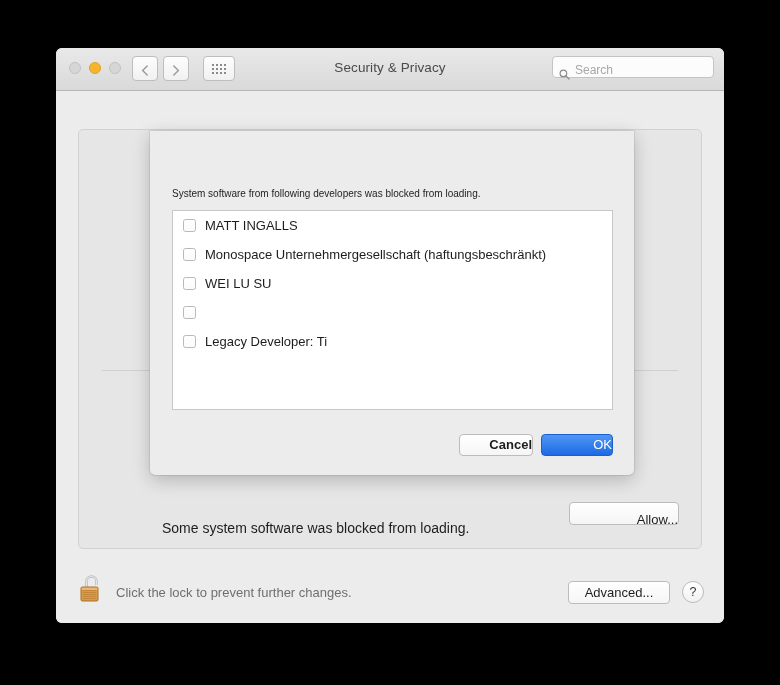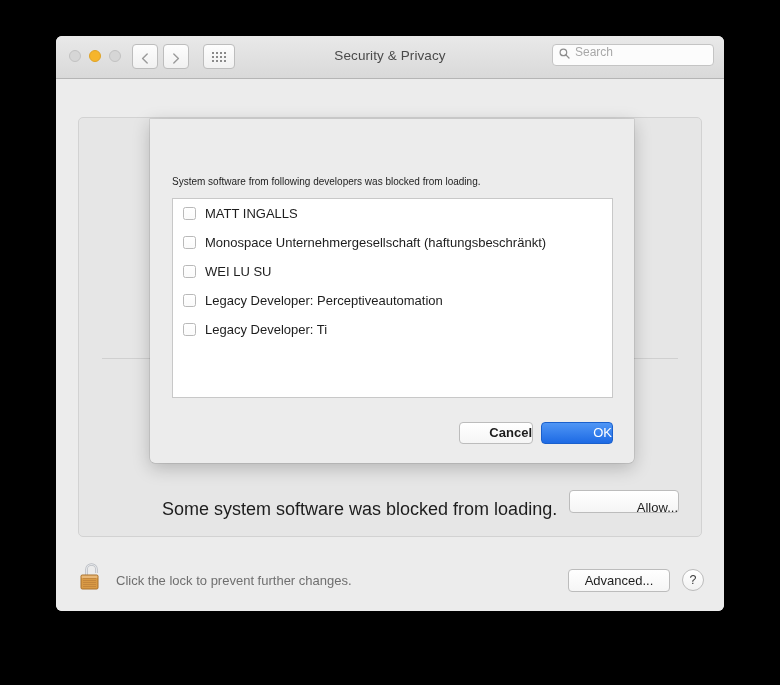--- a/index.html
+++ b/index.html
@@ -18,6 +18,7 @@
     width: 780px;
     height: 568px;
     background: #000000;
+    margin-top: 12px;
   }
 
   

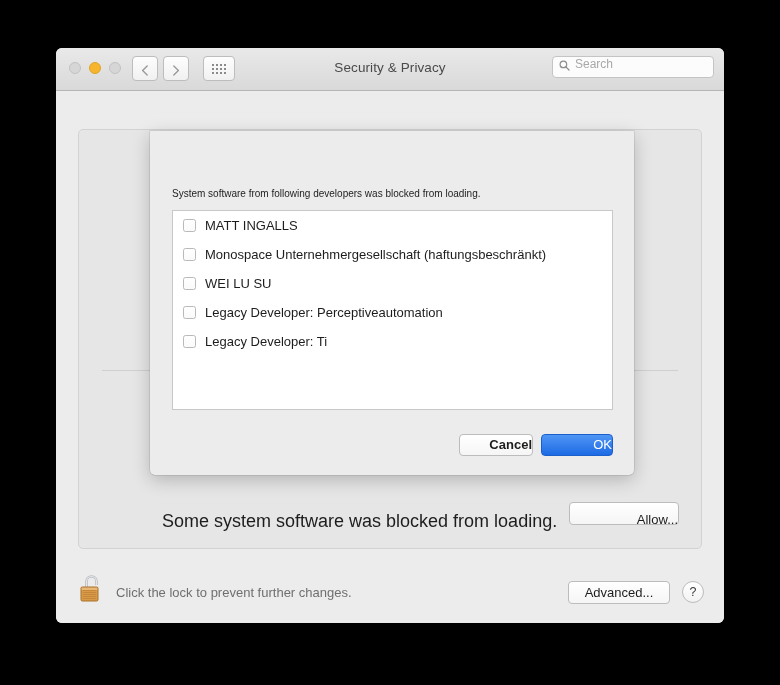--- a/index.html
+++ b/index.html
@@ -109,7 +109,7 @@
     border: 1px solid #c4c4c4;
     box-sizing: border-box;
     display: flex;
-    align-items: flex-start;
+    align-items: flex-end;
     padding-left: 6px;
     gap: 5px;
   }

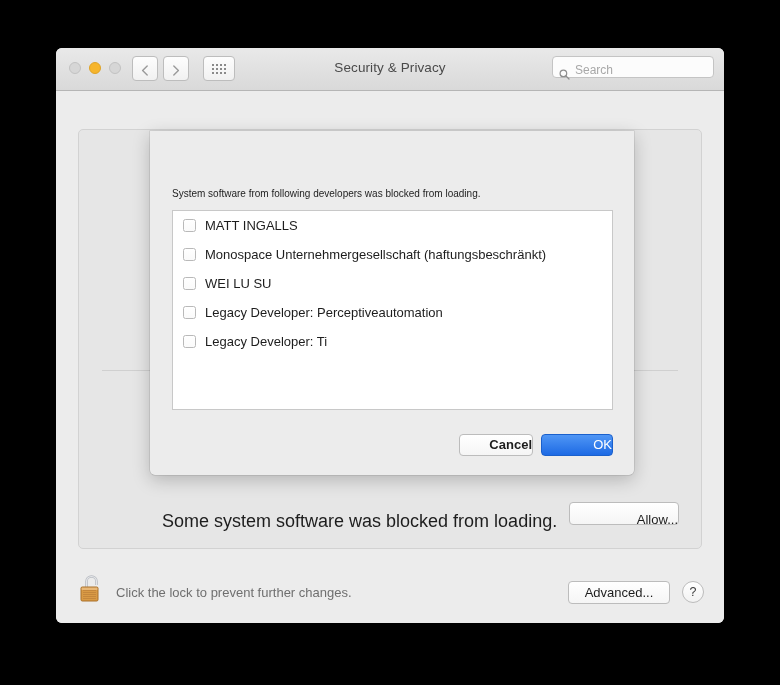--- a/index.html
+++ b/index.html
@@ -484,7 +484,6 @@
           </div>
           <div class="list-item">
             <span class="cbox"></span>
-            <span>Legacy Developer: Perceptiveautomation</span>
           </div>
           <div class="list-item">
             <span class="cbox"></span>

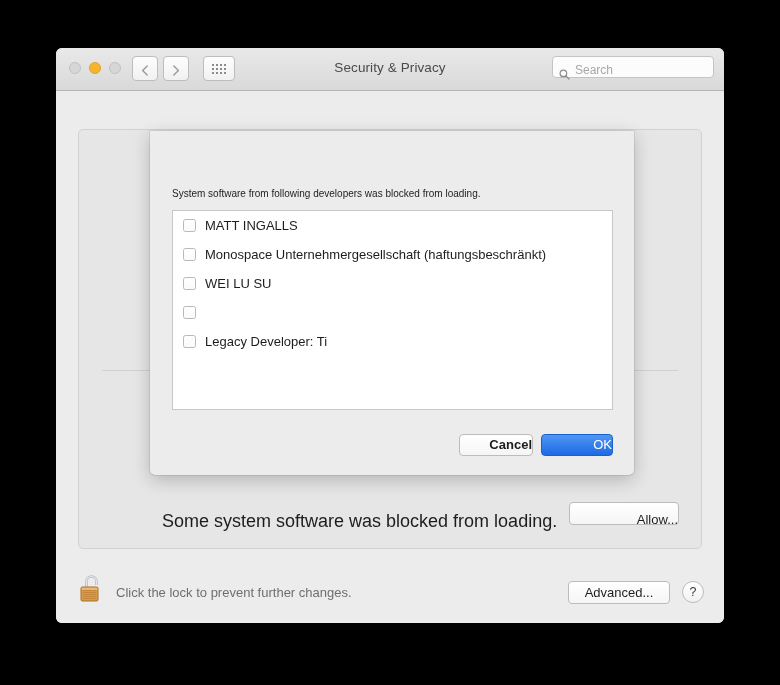--- a/index.html
+++ b/index.html
@@ -203,8 +203,8 @@
   .blocked-text {
     position: absolute;
     left: 83px;
-    top: 9px;
-    font-size: 18px;
+    top: 18px;
+    font-size: 14px;
     color: #1d1d1d;
   }
 

